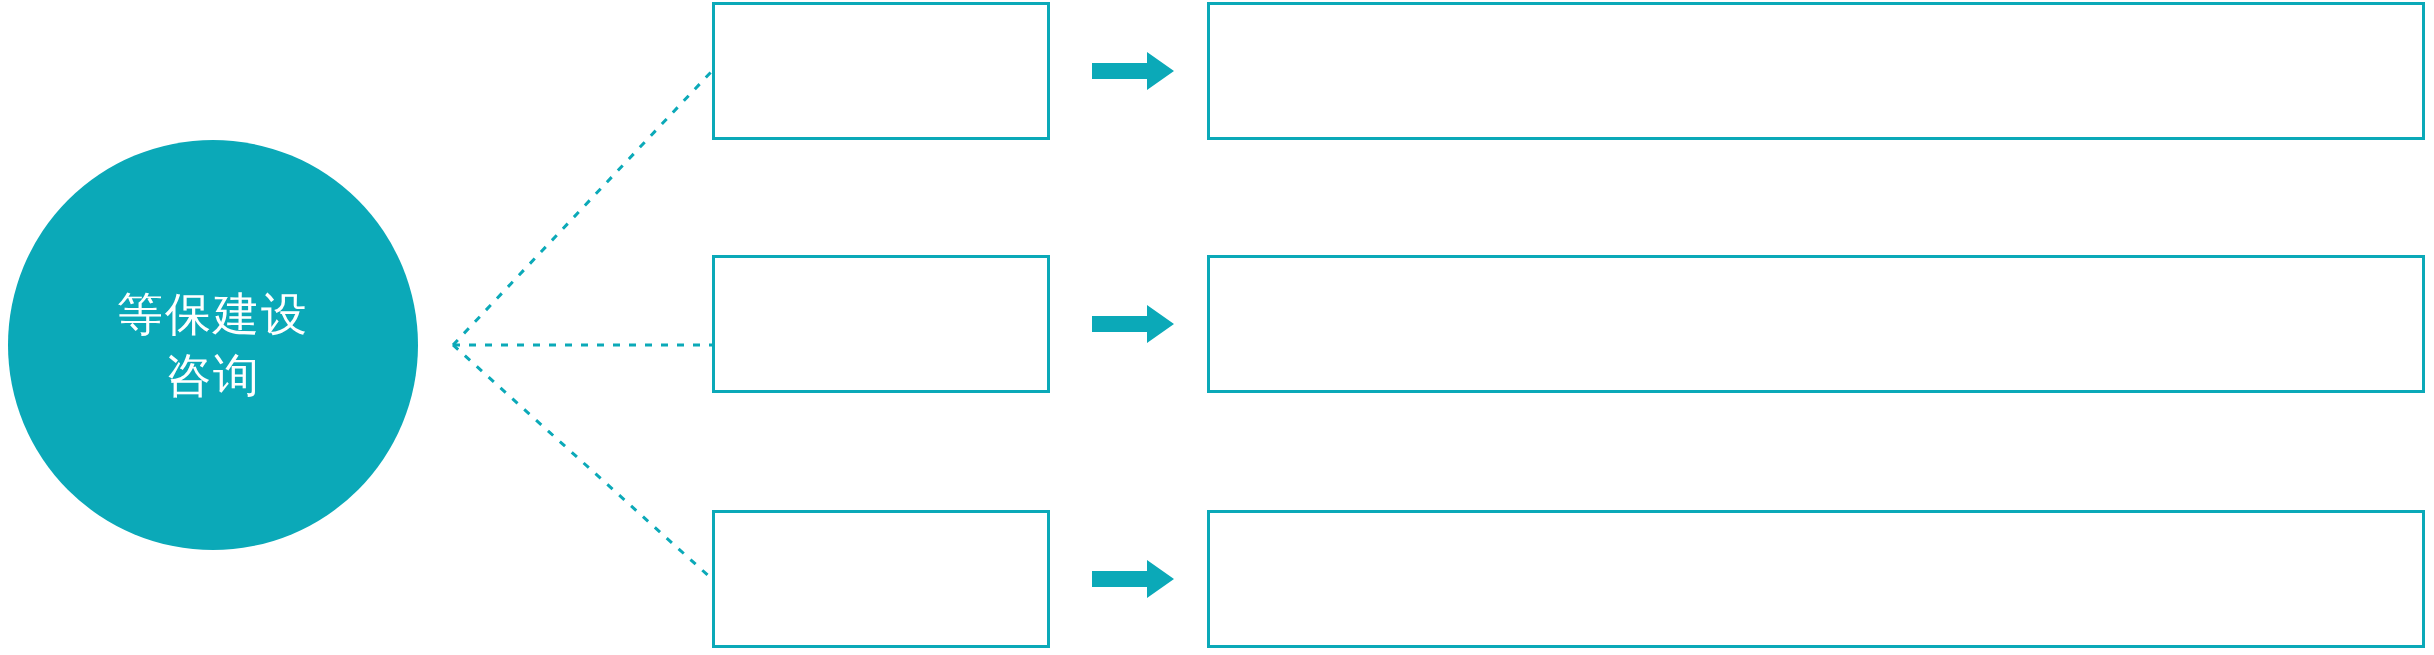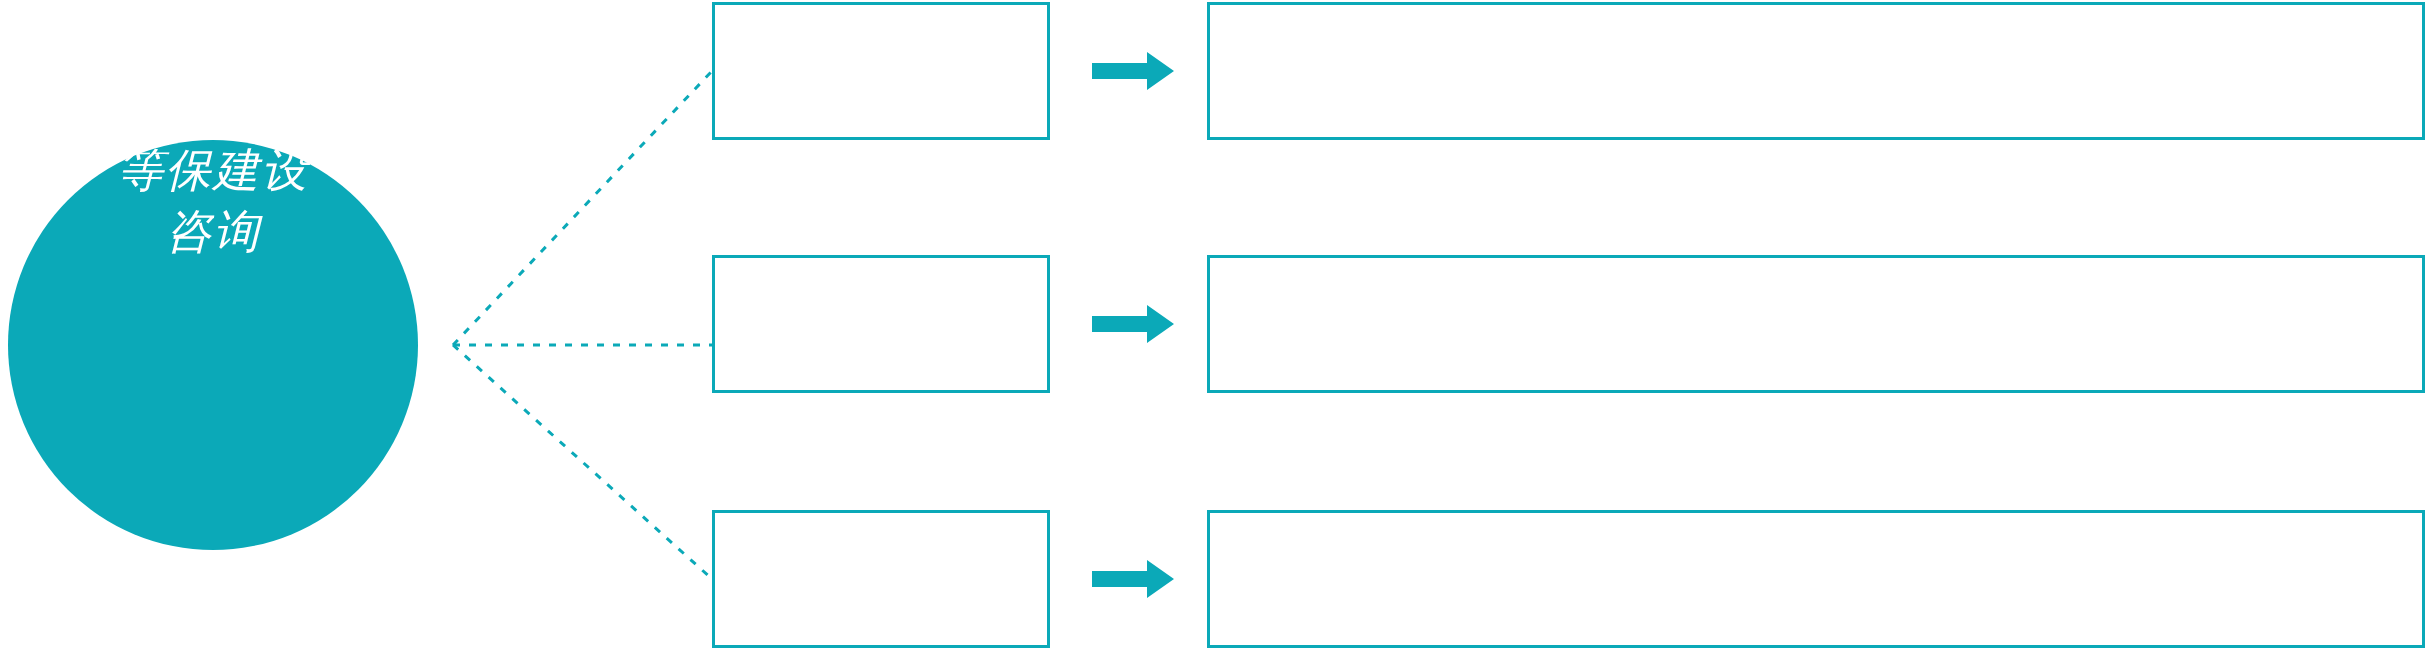--- a/index.html
+++ b/index.html
@@ -30,8 +30,8 @@
     display: flex;
     flex-direction: column;
     align-items: center;
+    justify-content: center;
     box-sizing: border-box;
-    font-style: italic;
   }
   .hub-line {
     color: #ffffff;

